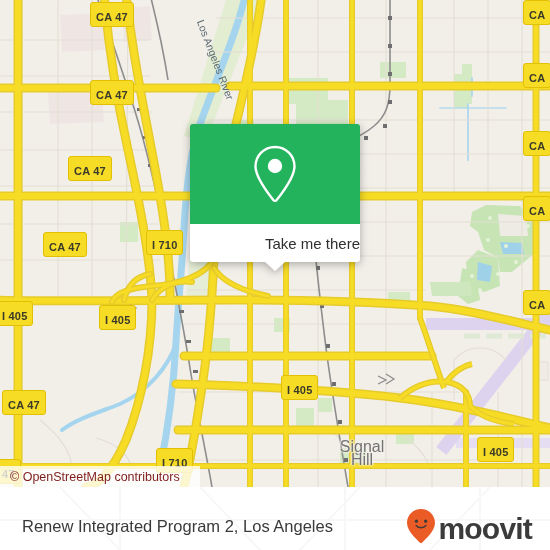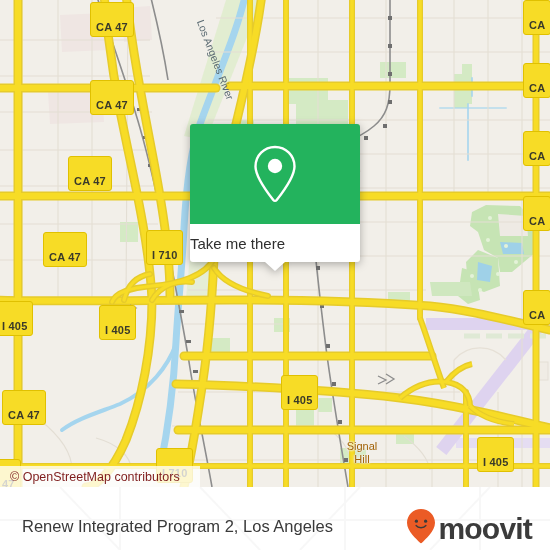--- a/index.html
+++ b/index.html
@@ -51,7 +51,7 @@
     font-size: 11px;
     font-weight: bold;
     line-height: 14px;
-    padding: 17px 5px 2px 5px;
+    padding: 7px 5px 2px 5px;
     white-space: nowrap;
     letter-spacing: 0.2px;
     box-sizing: border-box;

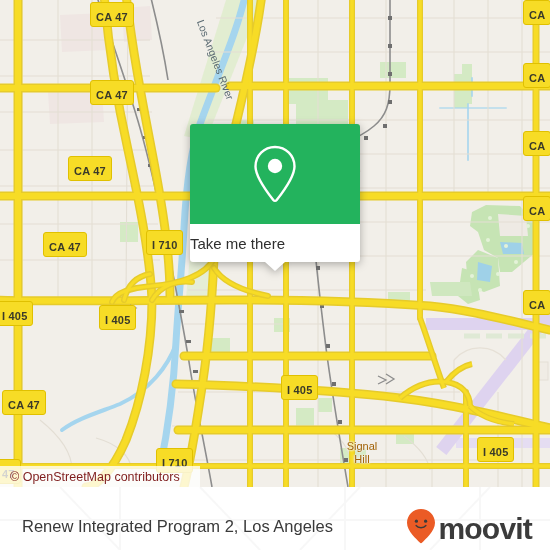--- a/index.html
+++ b/index.html
@@ -99,7 +99,7 @@
     border-radius: 0 0 3px 3px;
     display: flex;
     align-items: center;
-    justify-content: flex-start;
+    justify-content: flex-end;
     position: relative;
   }
   #popup-label {

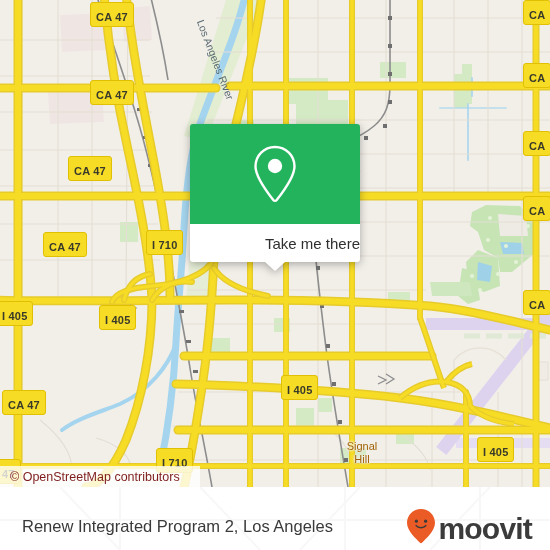--- a/index.html
+++ b/index.html
@@ -59,9 +59,9 @@
 
   .place-label {
     position: absolute;
-    color: #a16207;
-    font-family: "Liberation Sans", sans-serif;
-    font-size: 11px;
+    color: #737373;
+    font-family: "Liberation Sans", sans-serif;
+    font-size: 16px;
     line-height: 13px;
     text-align: center;
     white-space: pre-line;

